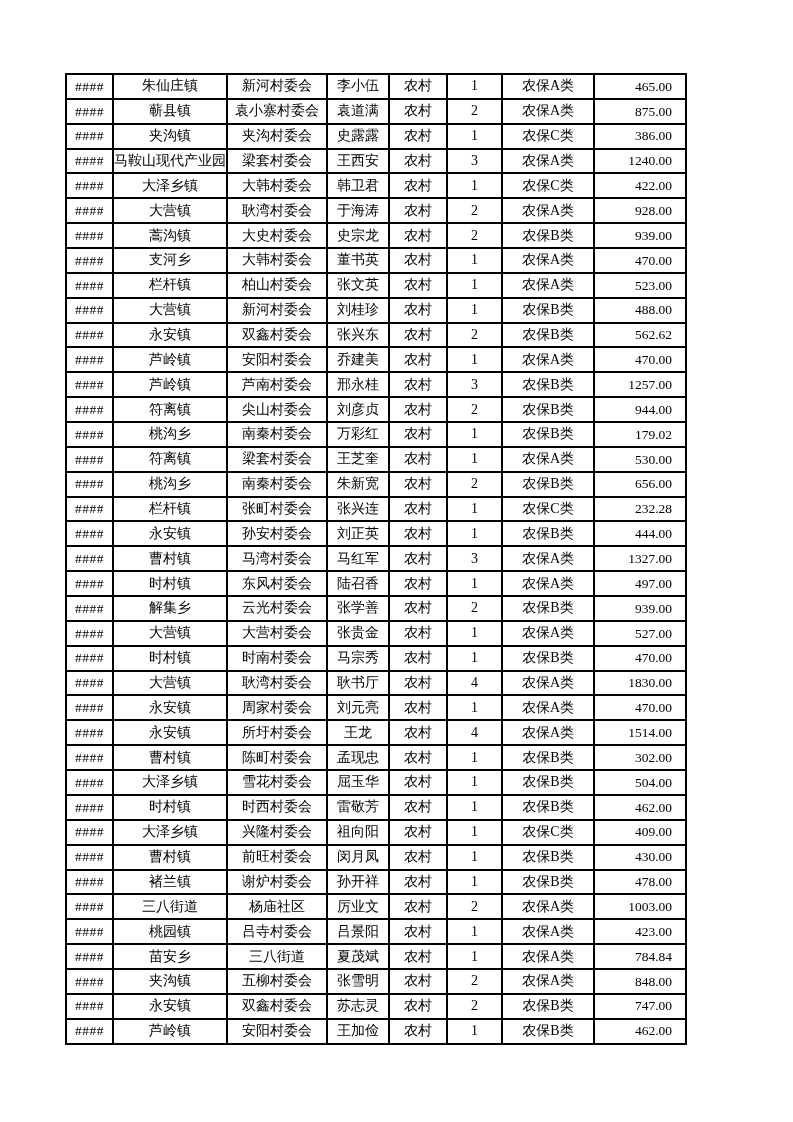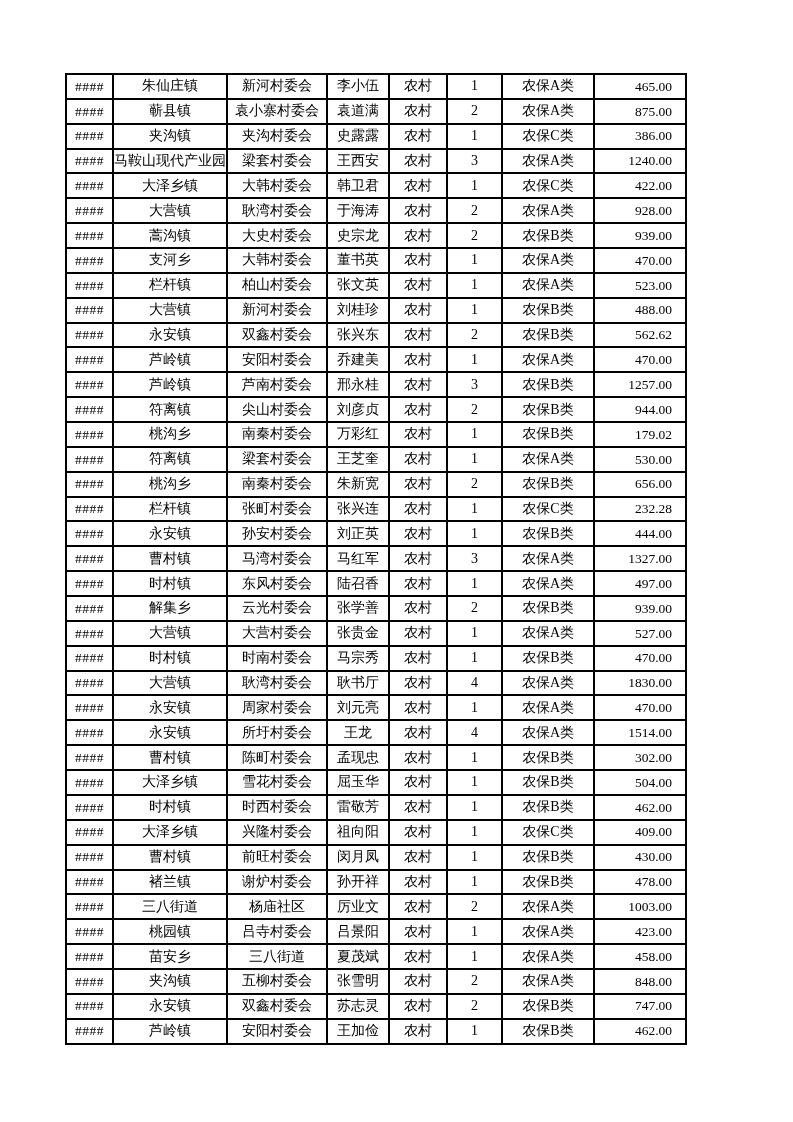--- a/index.html
+++ b/index.html
@@ -1577,7 +1577,7 @@
           </td>
           <td>
             <div class="cb num">
-              <span>458.00</span>
+              <span>784.84</span>
             </div>
           </td>
         </tr>

